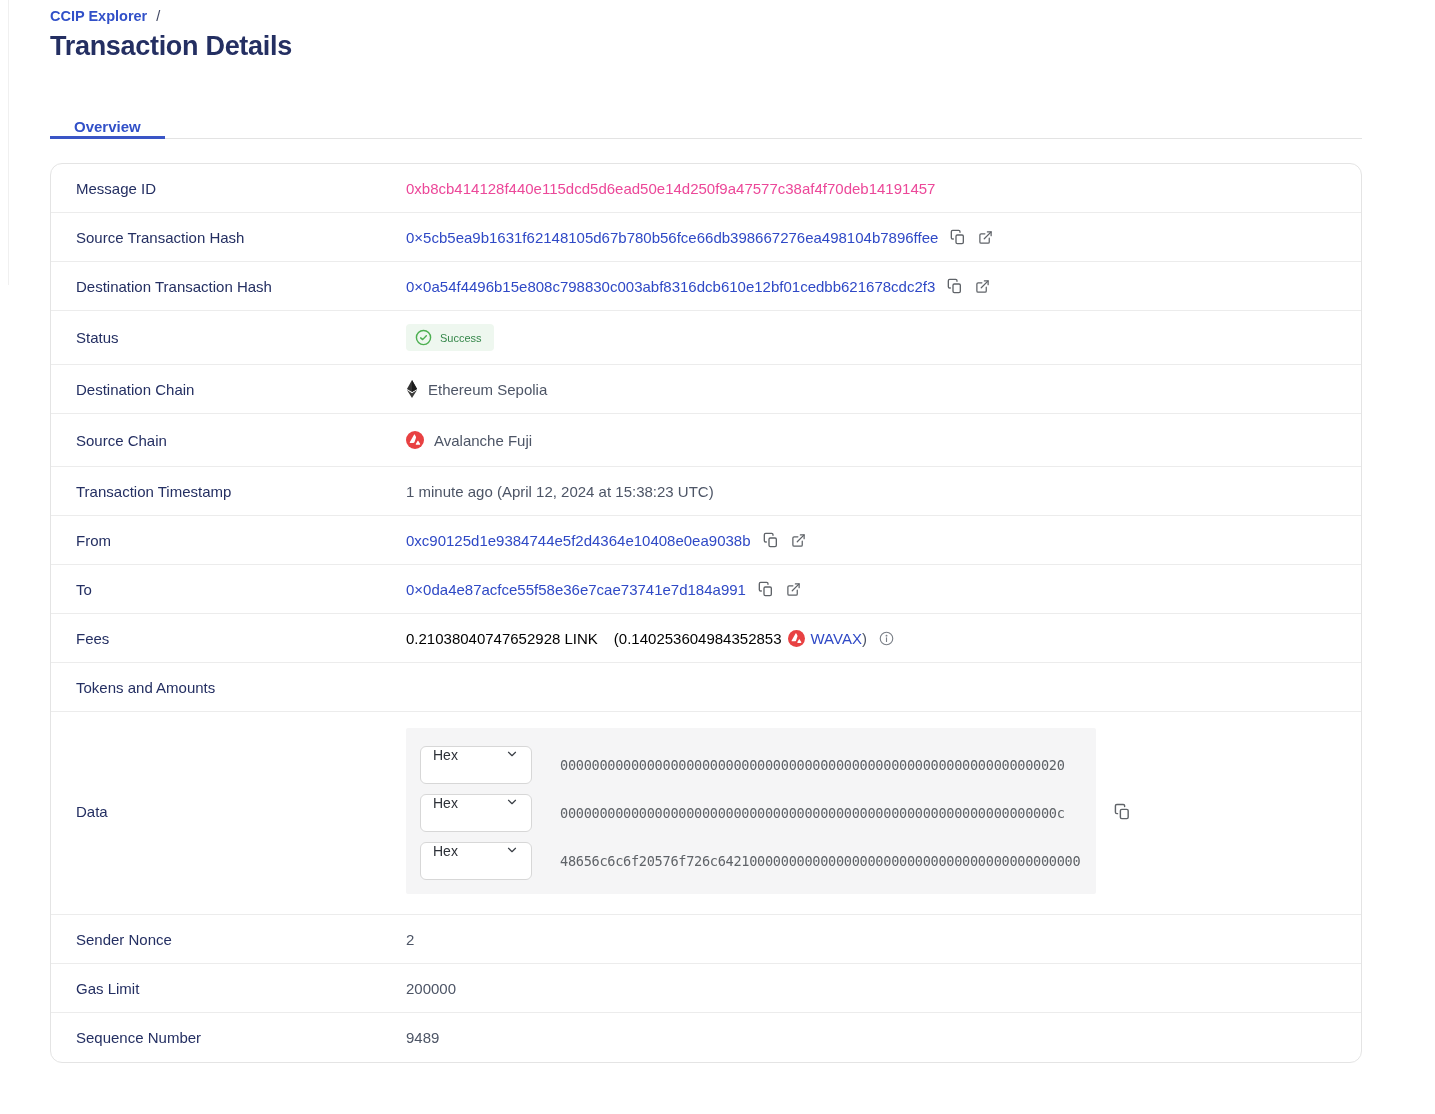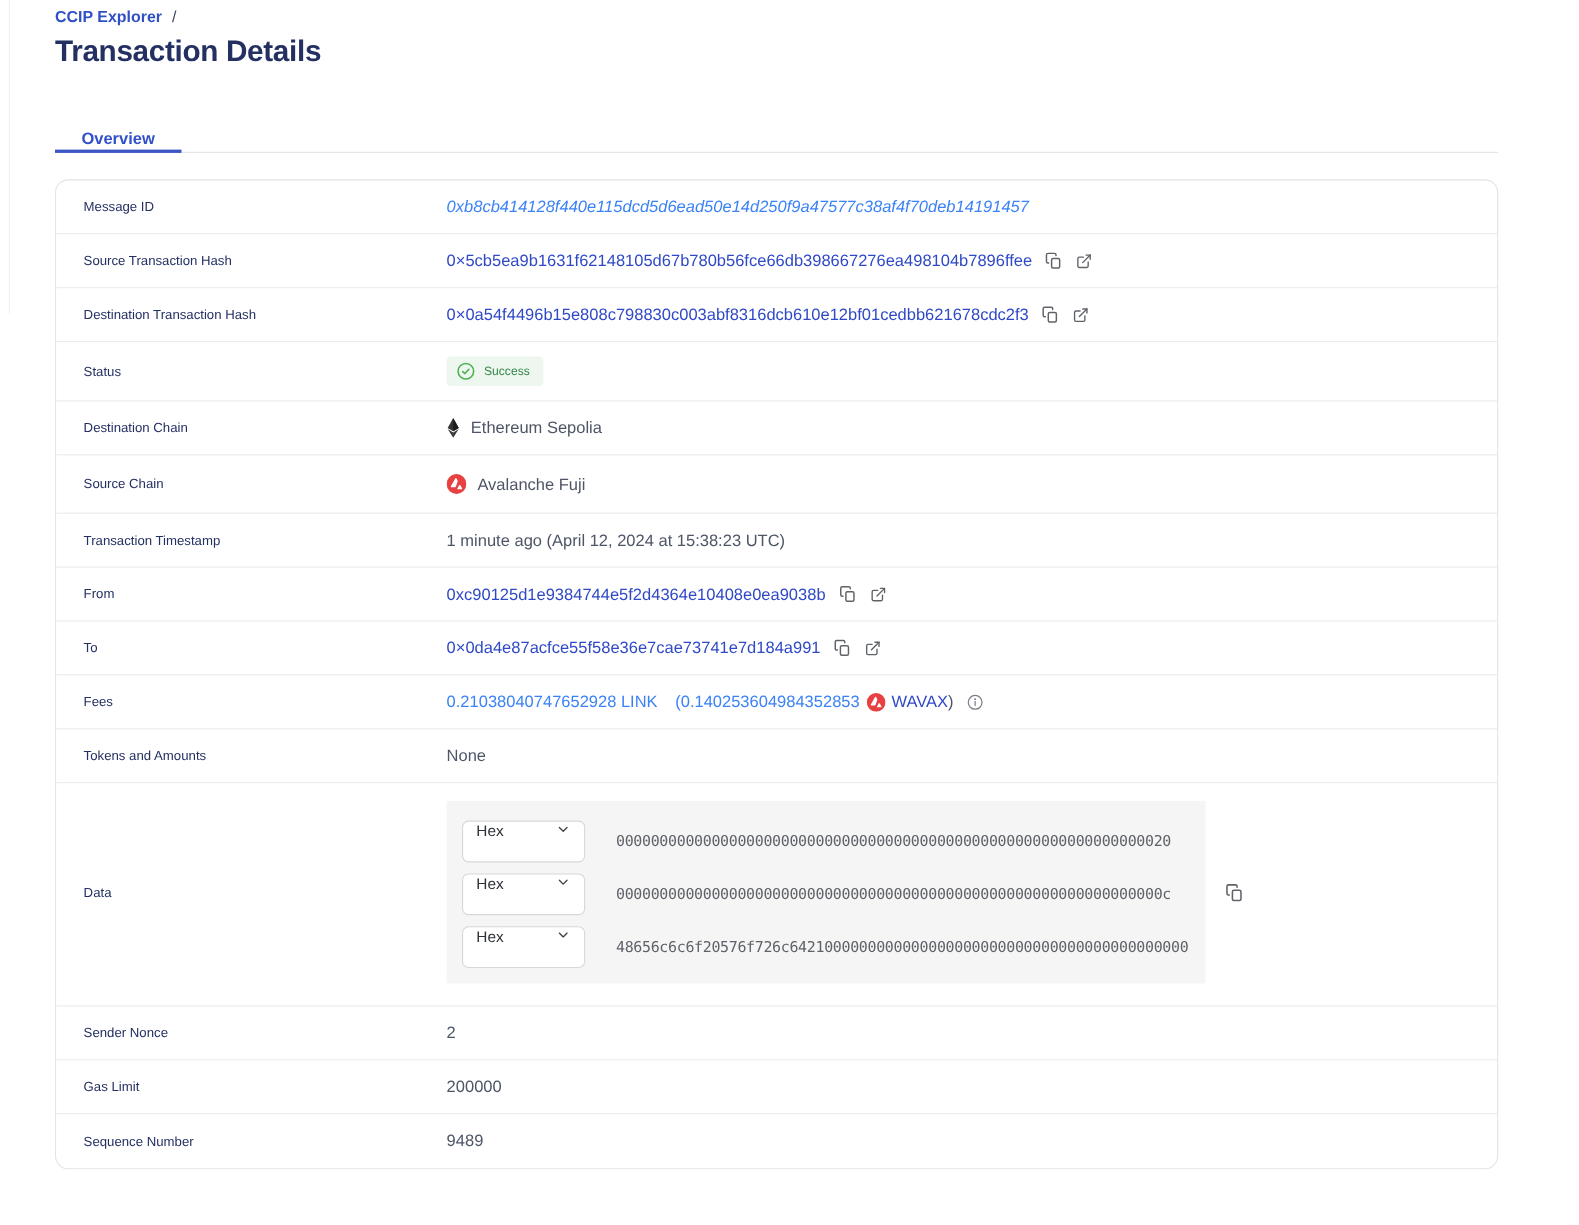--- a/index.html
+++ b/index.html
@@ -46,7 +46,7 @@
   }
   .row:last-child { border-bottom: none; }
   .row-label {
-    width: 330px; flex: none; color: #242f62; font-size: 12px; font-weight: 500;
+    width: 330px; flex: none; color: #242f62; font-size: 15px; font-weight: 500;
   }
   .row-value {
     display: flex; align-items: center; font-size: 15px; color: #4d5566;

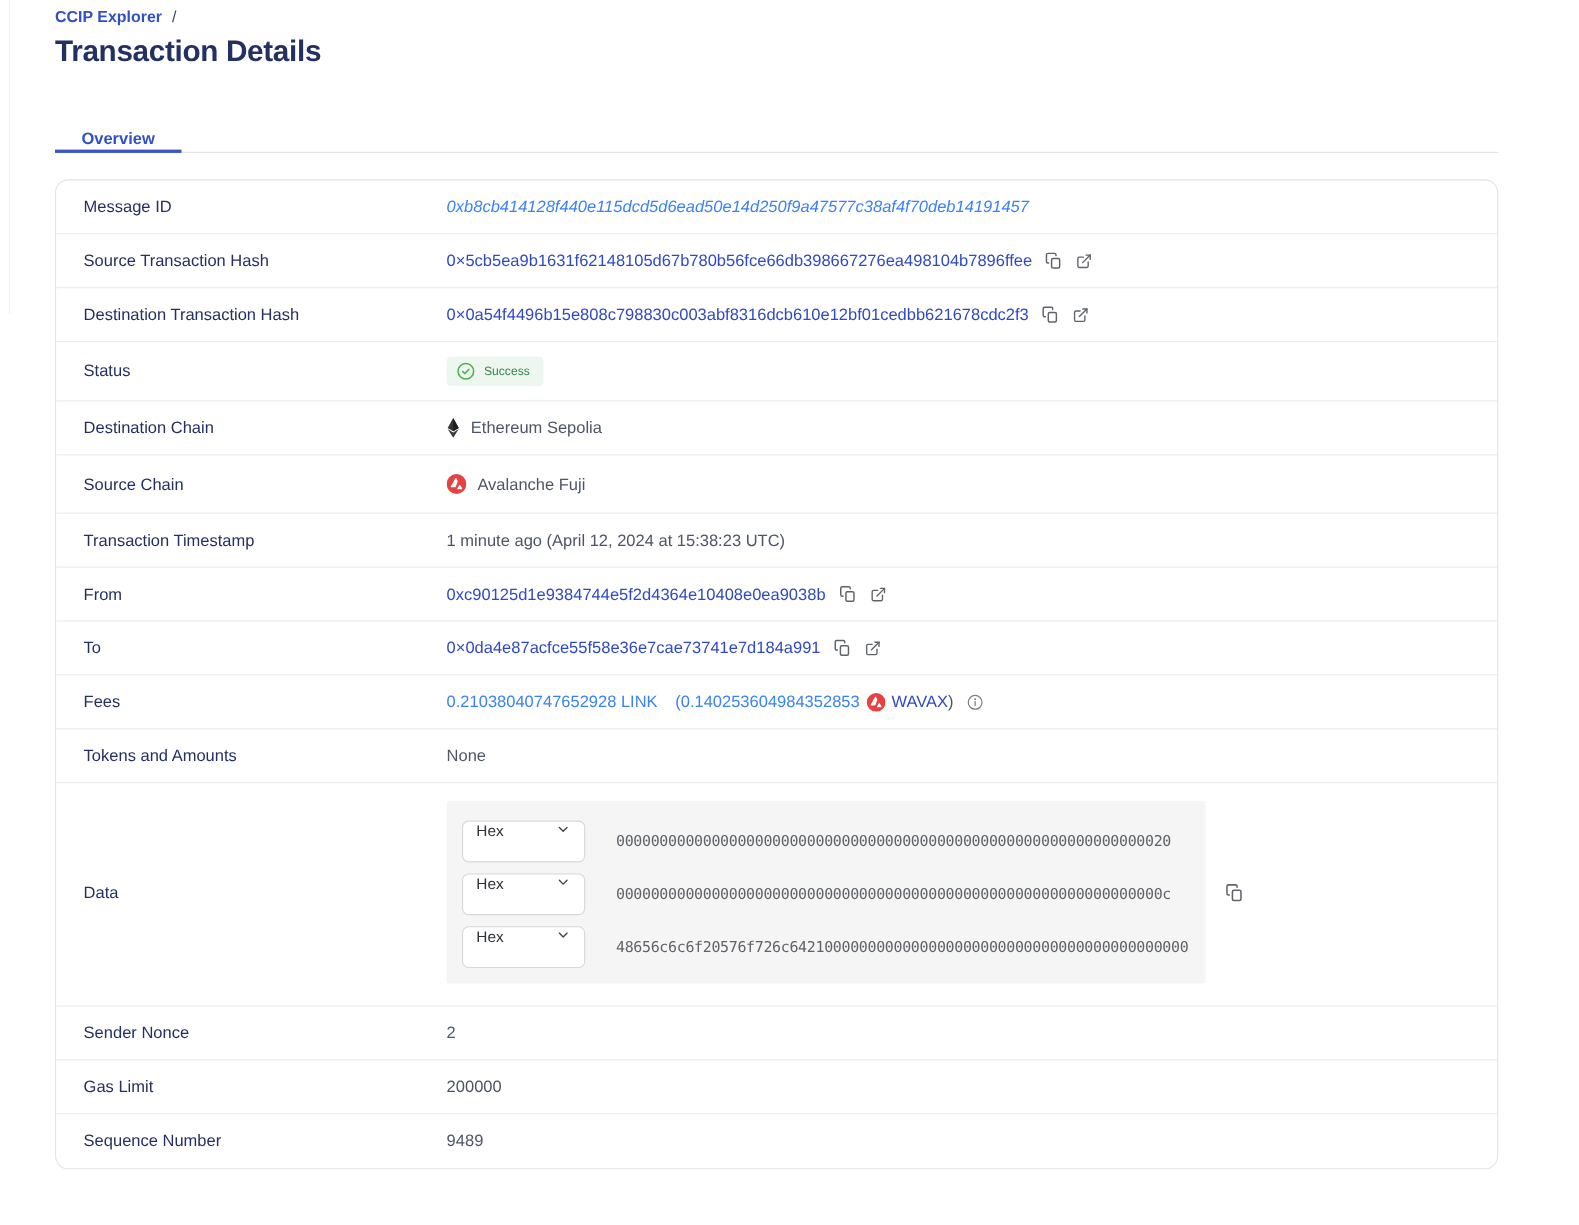--- a/index.html
+++ b/index.html
@@ -52,7 +52,7 @@
     display: flex; align-items: center; font-size: 15px; color: #4d5566;
     flex: 1; gap: 8px;
   }
-  .hash-plain { color: #3b82f6; font-style: italic; }
+  .hash-plain { color: #ec4899; }
   a.hash-link { color: #2f49c6; text-decoration: none; cursor: pointer; }
   .icon-btn {
     display: inline-flex; align-items: center; justify-content: center;

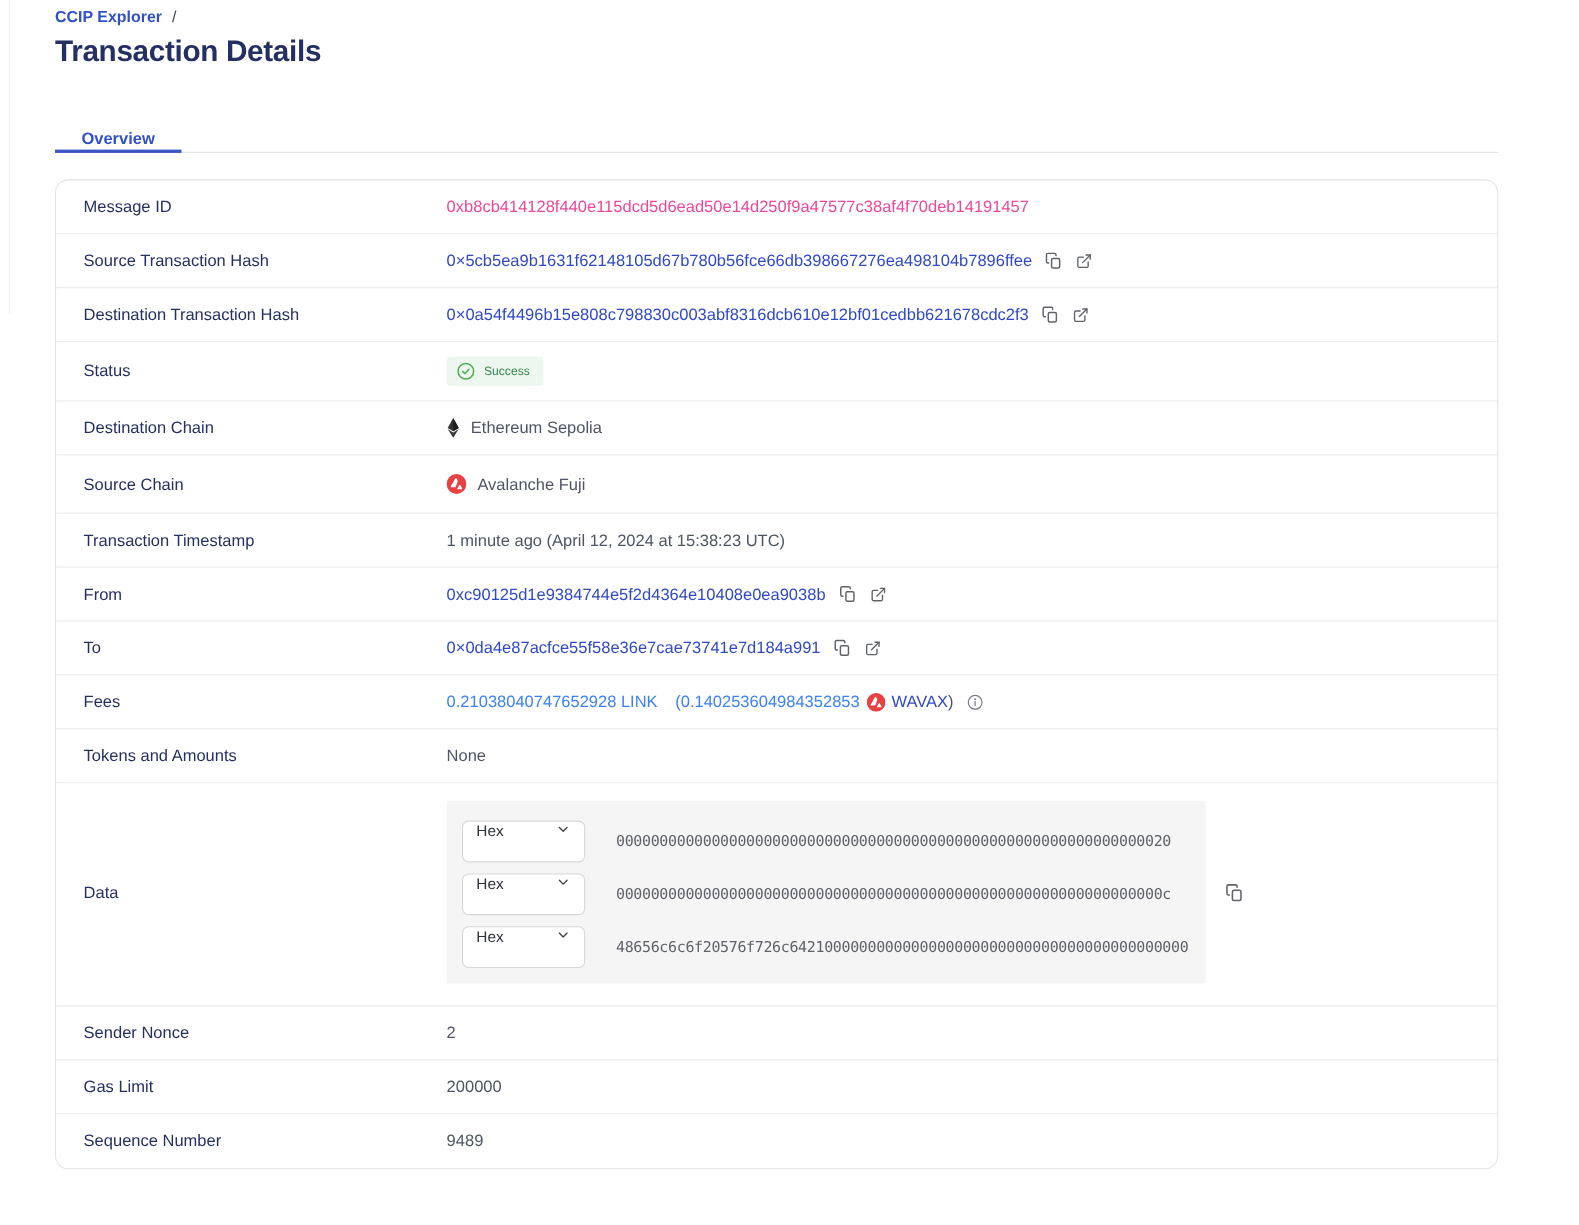--- a/index.html
+++ b/index.html
@@ -69,7 +69,7 @@
   .chain { display: inline-flex; align-items: center; gap: 10px; }
 
   
-  .fees-text { color: #3b82f6; }
+  .fees-text { color: #000000; }
   .fees-gap { width: 4px; }
   a.token-link { color: #2f49c6; text-decoration: none; cursor: pointer; }
   .fees-paren { color: #4d5566; }

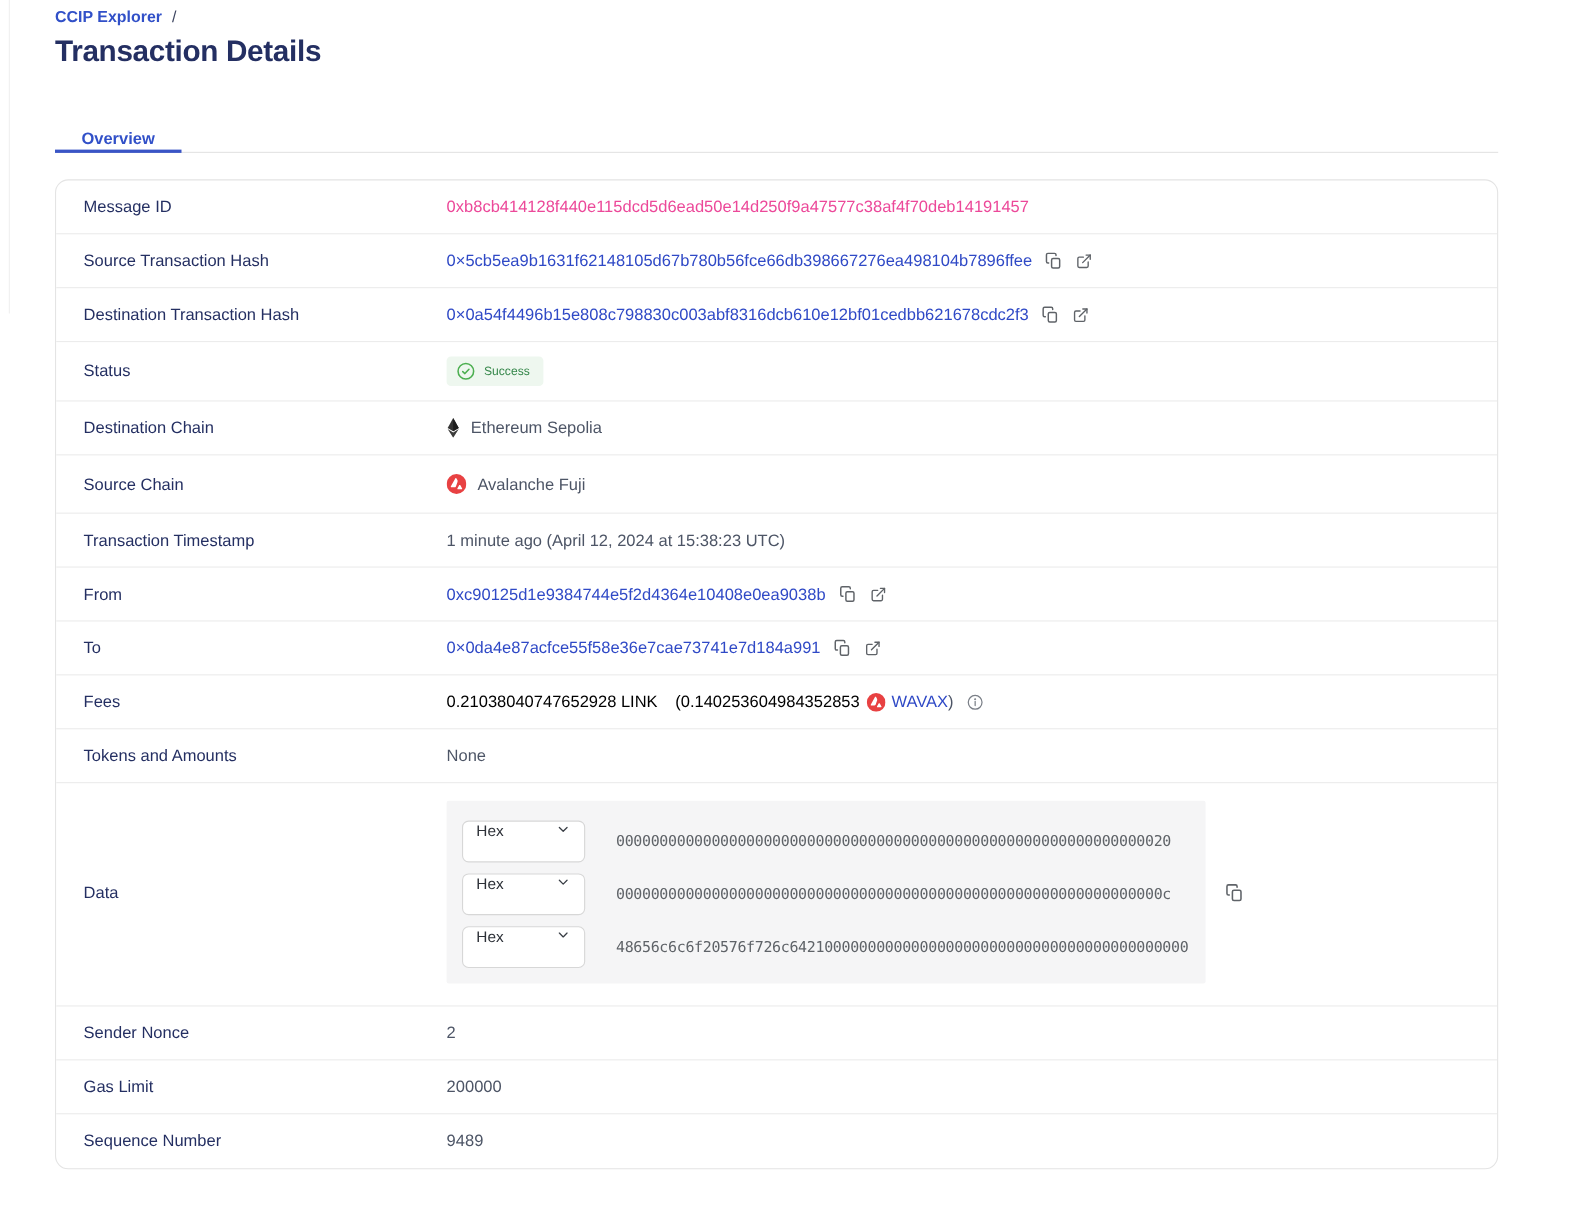--- a/index.html
+++ b/index.html
@@ -286,9 +286,6 @@
 
     <div class="row">
       <div class="row-label">Tokens and Amounts</div>
-      <div class="row-value">
-        <span>None</span>
-      </div>
     </div>
 
     <div class="row data-row">

